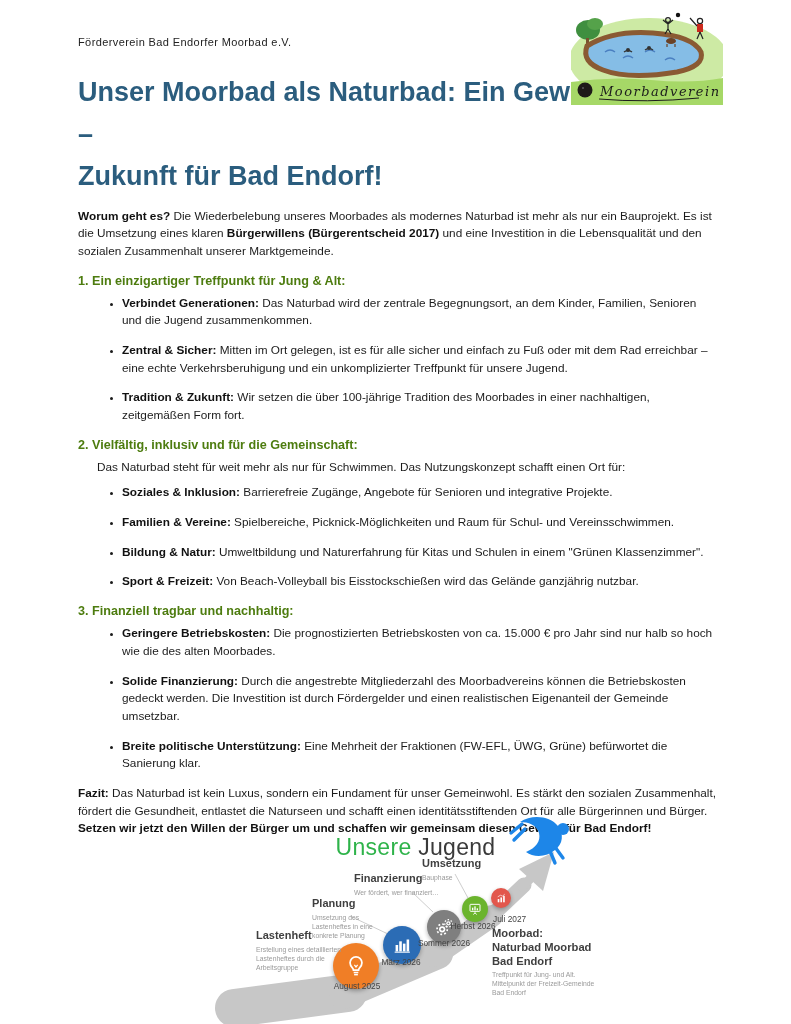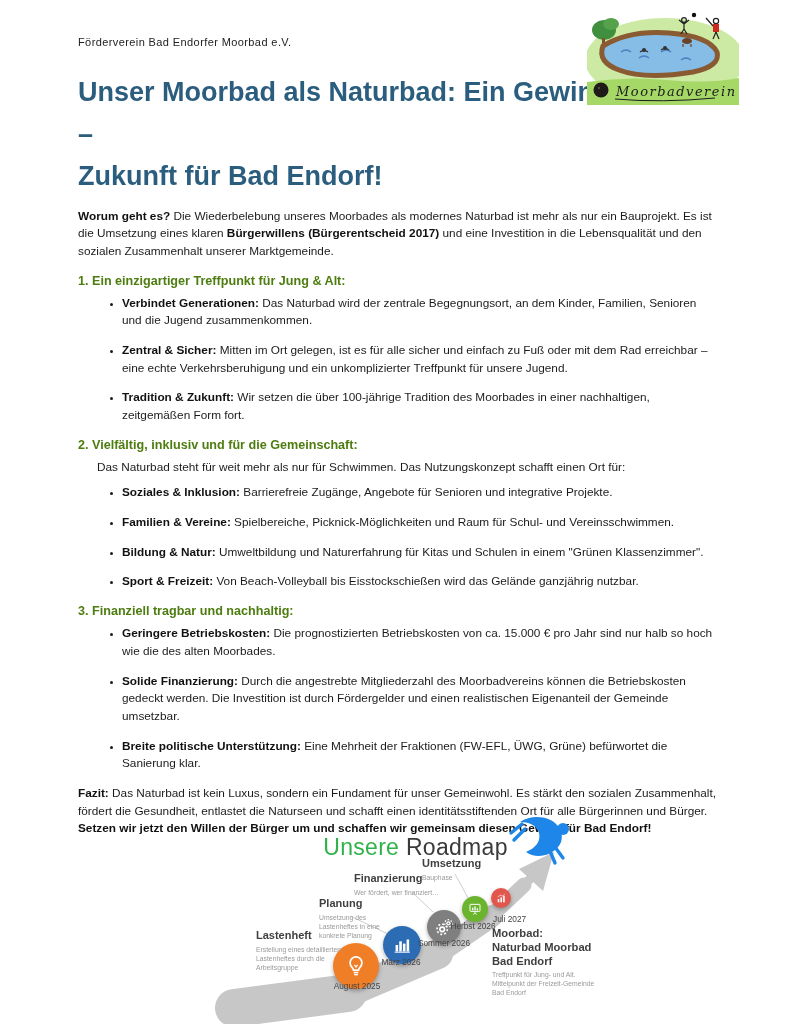--- a/index.html
+++ b/index.html
@@ -23,7 +23,7 @@
   b{color:#111;}
 
   
-  .logo{position:absolute;top:8px;right:52px;width:152px;height:97px;}
+  .logo{position:absolute;top:8px;right:68px;width:152px;height:97px;}
 
   
   .roadmap{position:absolute;left:0;top:812px;width:791px;height:212px;}

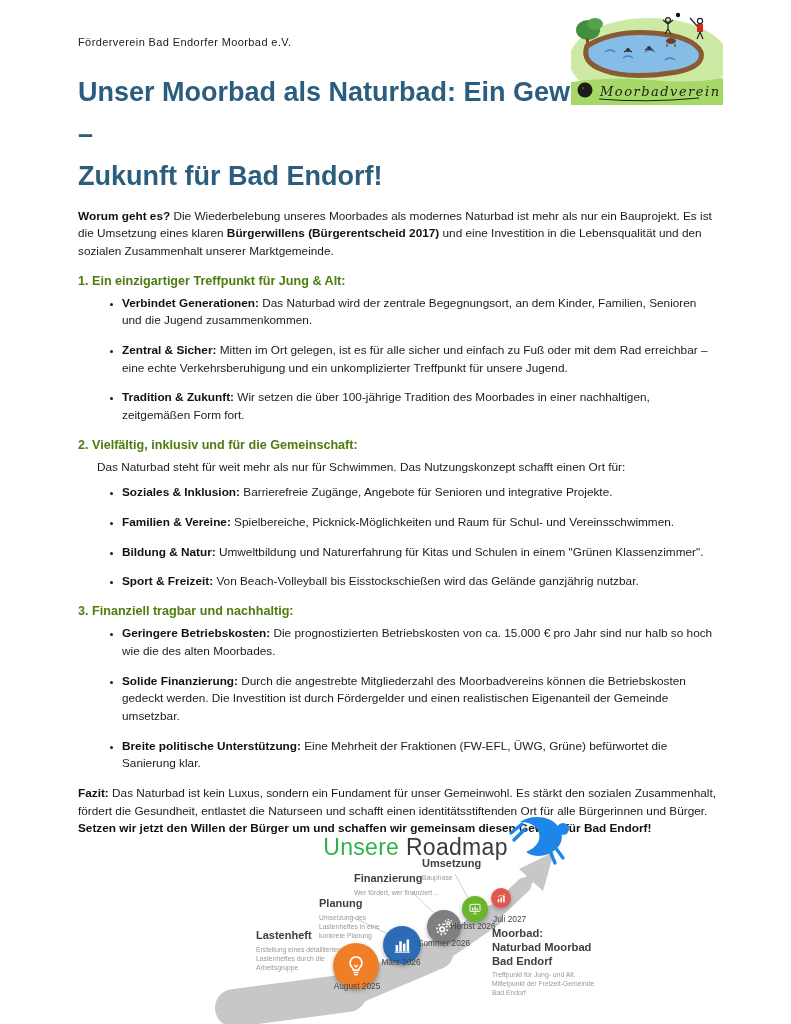--- a/index.html
+++ b/index.html
@@ -158,7 +158,7 @@
     </svg>
 
     <div class="rm-title">
-      <span class="accent">Unsere</span><span> Roadmap</span>
+      <span class="accent">Unsere</span><span> Jugend</span>
     </div>
 
     <div class="diver">

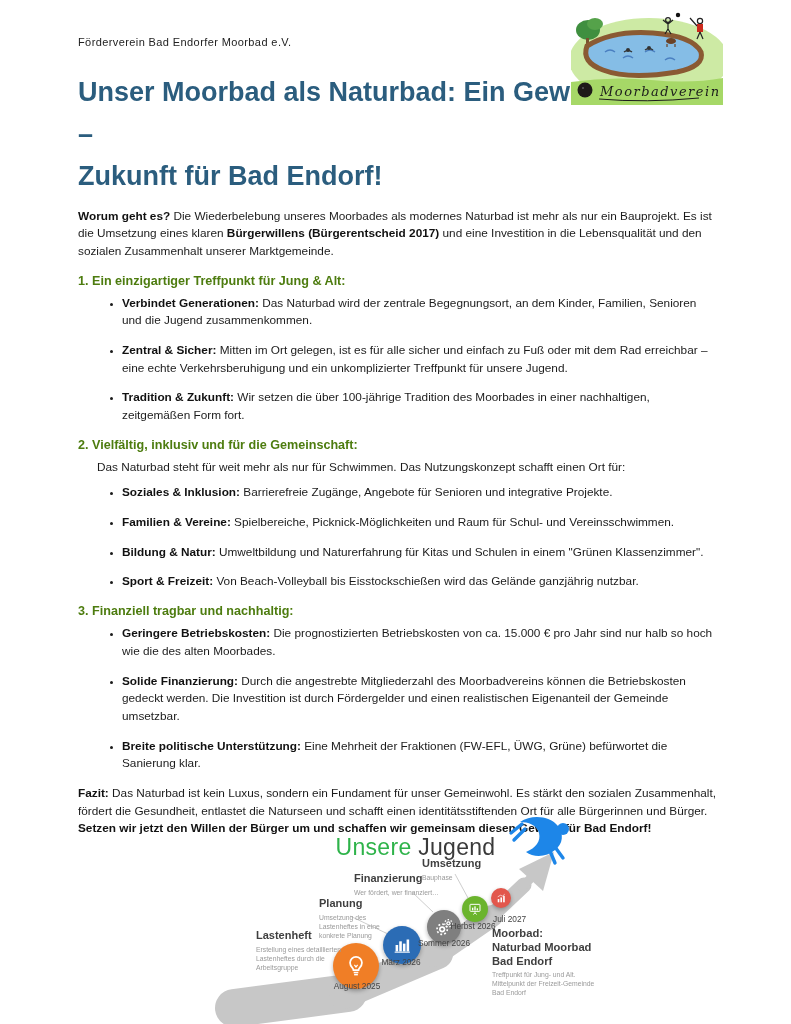--- a/index.html
+++ b/index.html
@@ -43,7 +43,7 @@
   .m-desc{font-size:6.8px;color:#9a9a9a;line-height:1.35;margin-top:2px;}
   .m-date{position:absolute;font-size:8.3px;color:#444;}
   .ml1{left:256px;top:117px;width:96px;}
-  .ml2{left:312px;top:85px;width:88px;margin-left:7px;}
+  .ml2{left:312px;top:85px;width:88px;}
   .ml3{left:354px;top:60px;width:140px;}
   .ml4{left:422px;top:45px;width:95px;}
   .ml5{left:492px;top:114px;width:112px;}

